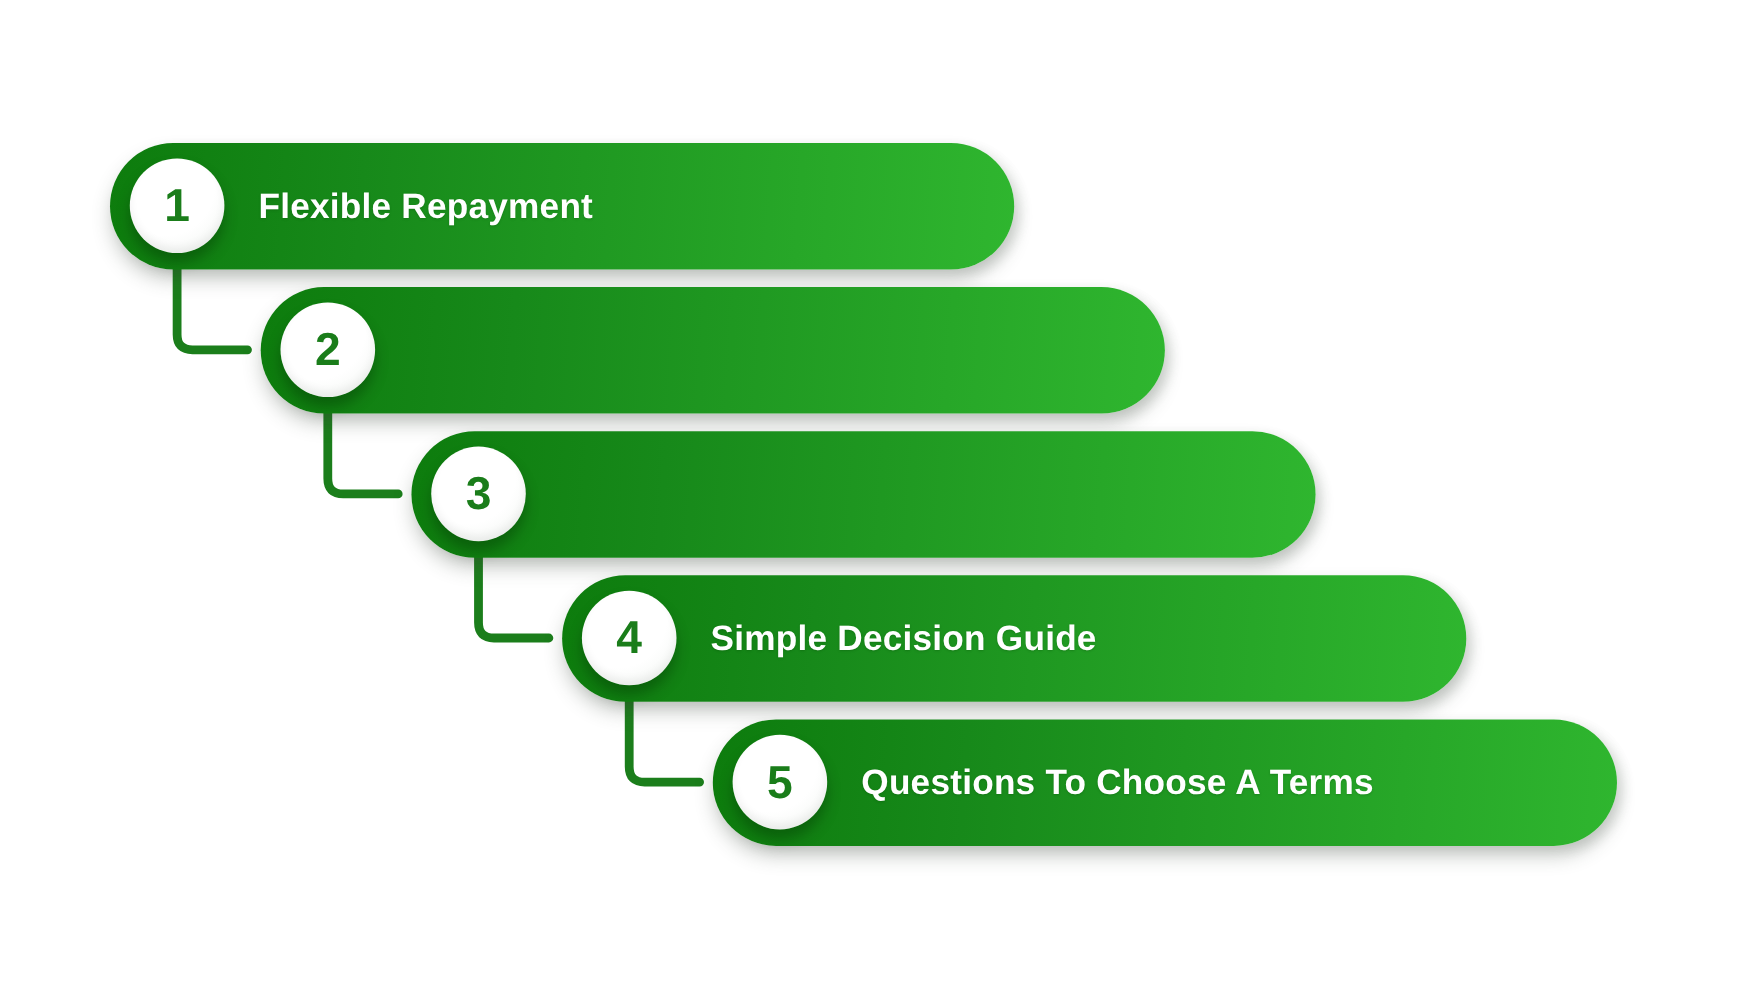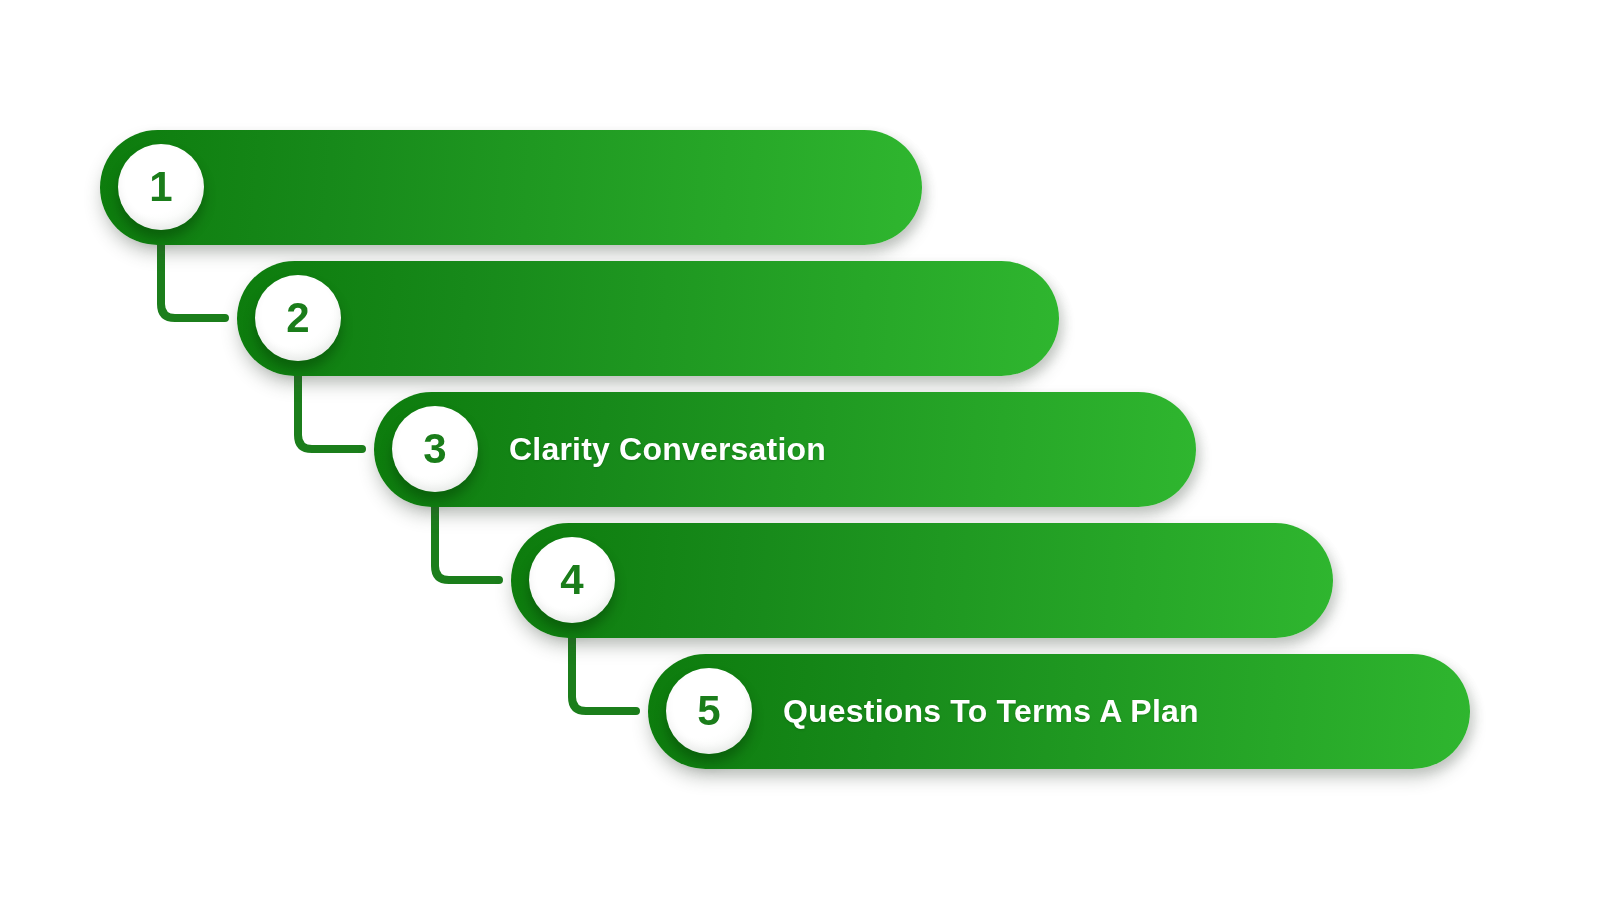--- a/index.html
+++ b/index.html
@@ -97,6 +97,7 @@
       <div class="circle">
         <span class="num">1</span>
       </div>
+      <span class="label">Flexible Repayment</span>
     </div>
   </div>
 

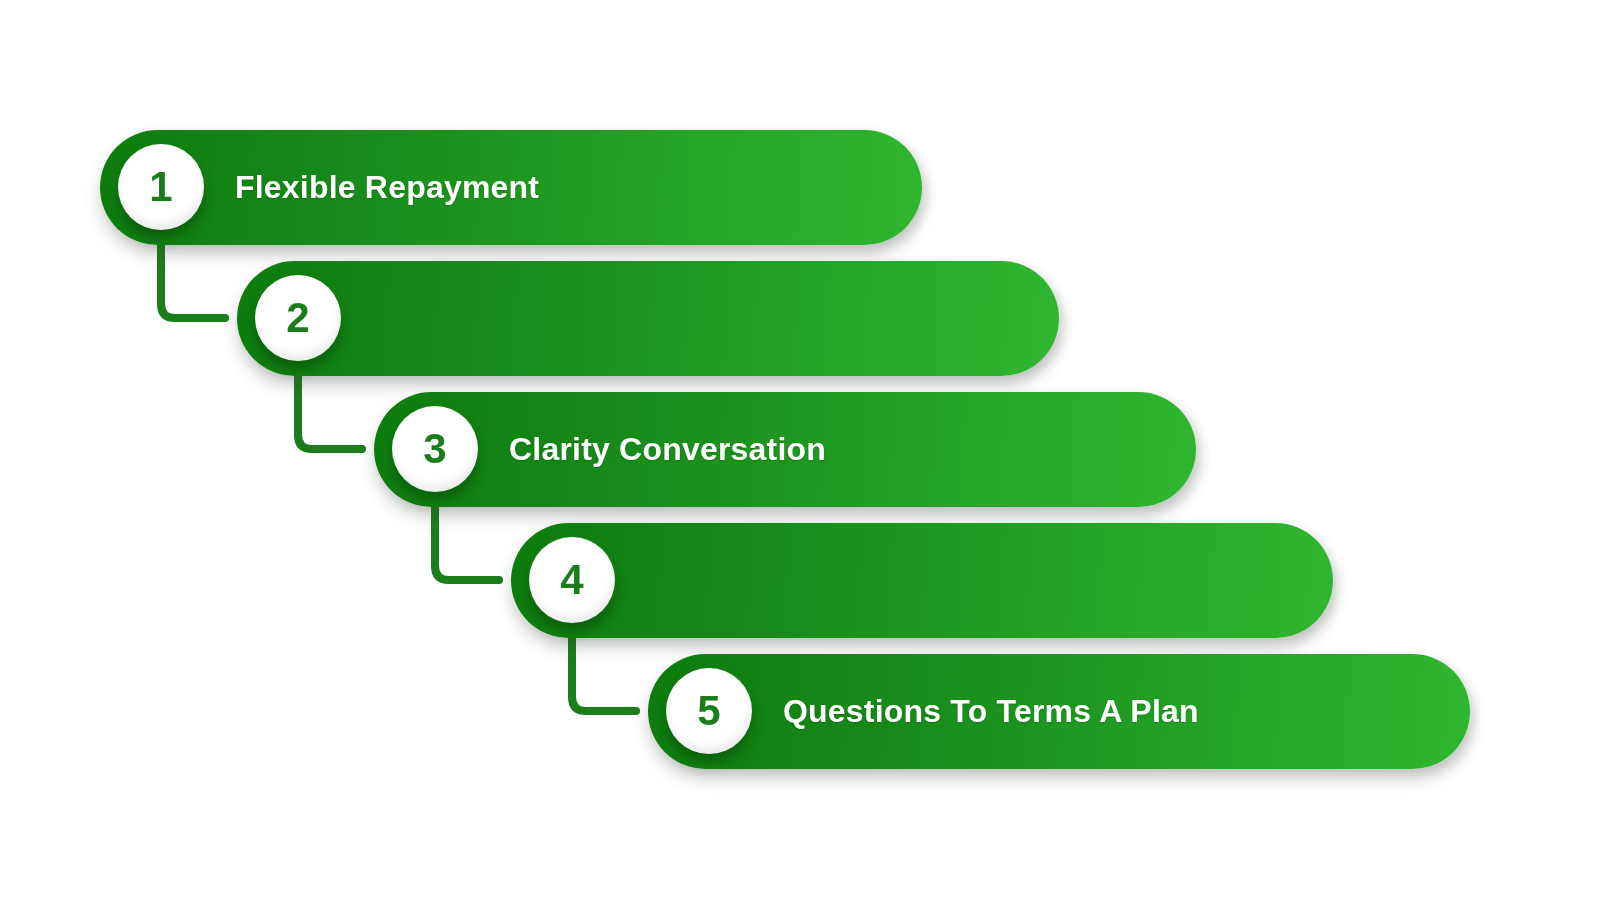--- a/index.html
+++ b/index.html
@@ -114,7 +114,6 @@
       <div class="circle">
         <span class="num">3</span>
       </div>
-      <span class="label">Clarity Conversation</span>
     </div>
   </div>
 

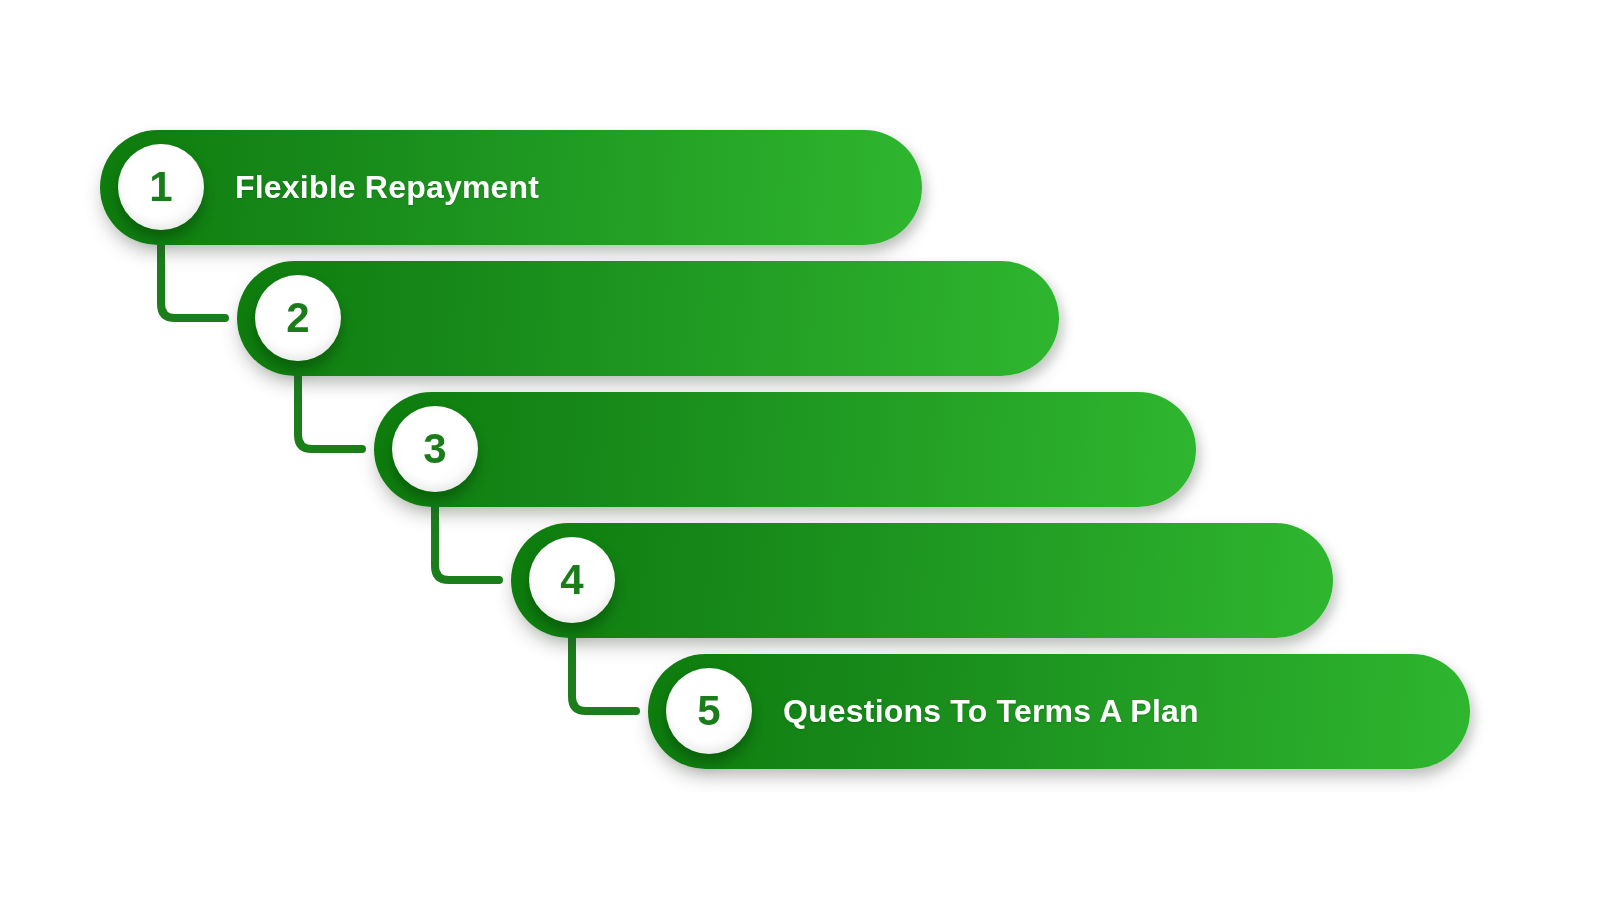--- a/index.html
+++ b/index.html
@@ -122,6 +122,7 @@
       <div class="circle">
         <span class="num">4</span>
       </div>
+      <span class="label">Simple Decision Guide</span>
     </div>
   </div>
 

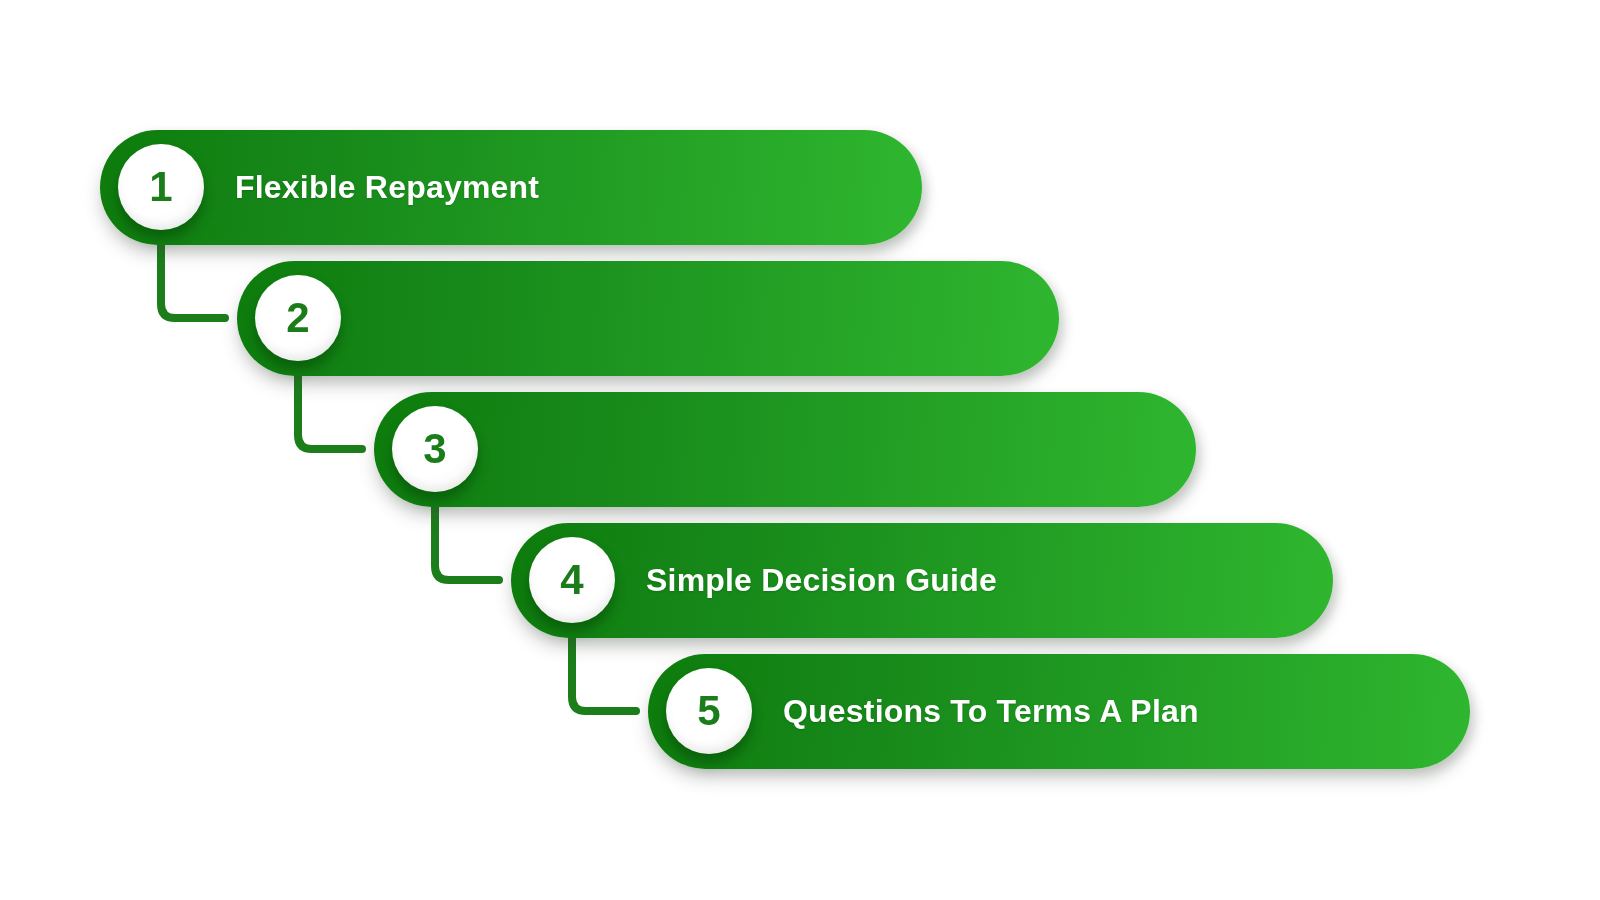--- a/index.html
+++ b/index.html
@@ -131,7 +131,7 @@
       <div class="circle">
         <span class="num">5</span>
       </div>
-      <span class="label">Questions To Terms A Plan</span>
+      <span class="label">Questions To Choose A Terms</span>
     </div>
   </div>
 

